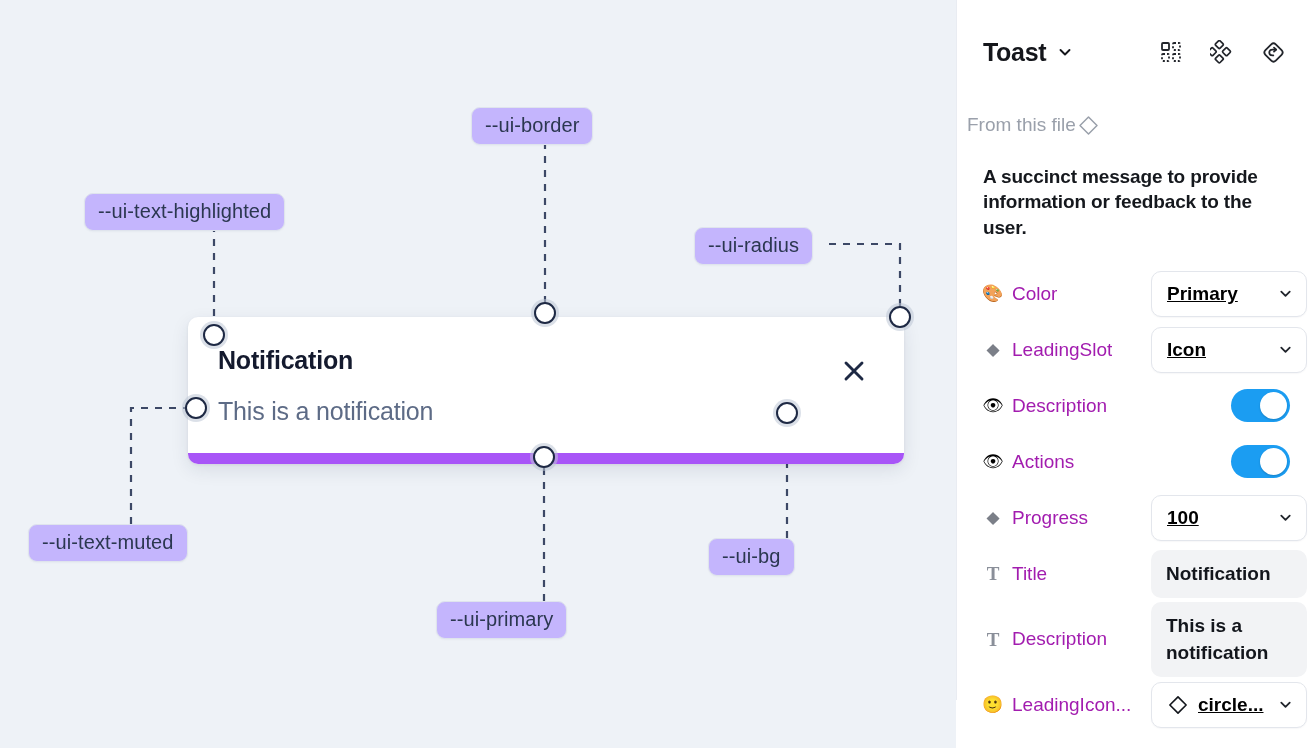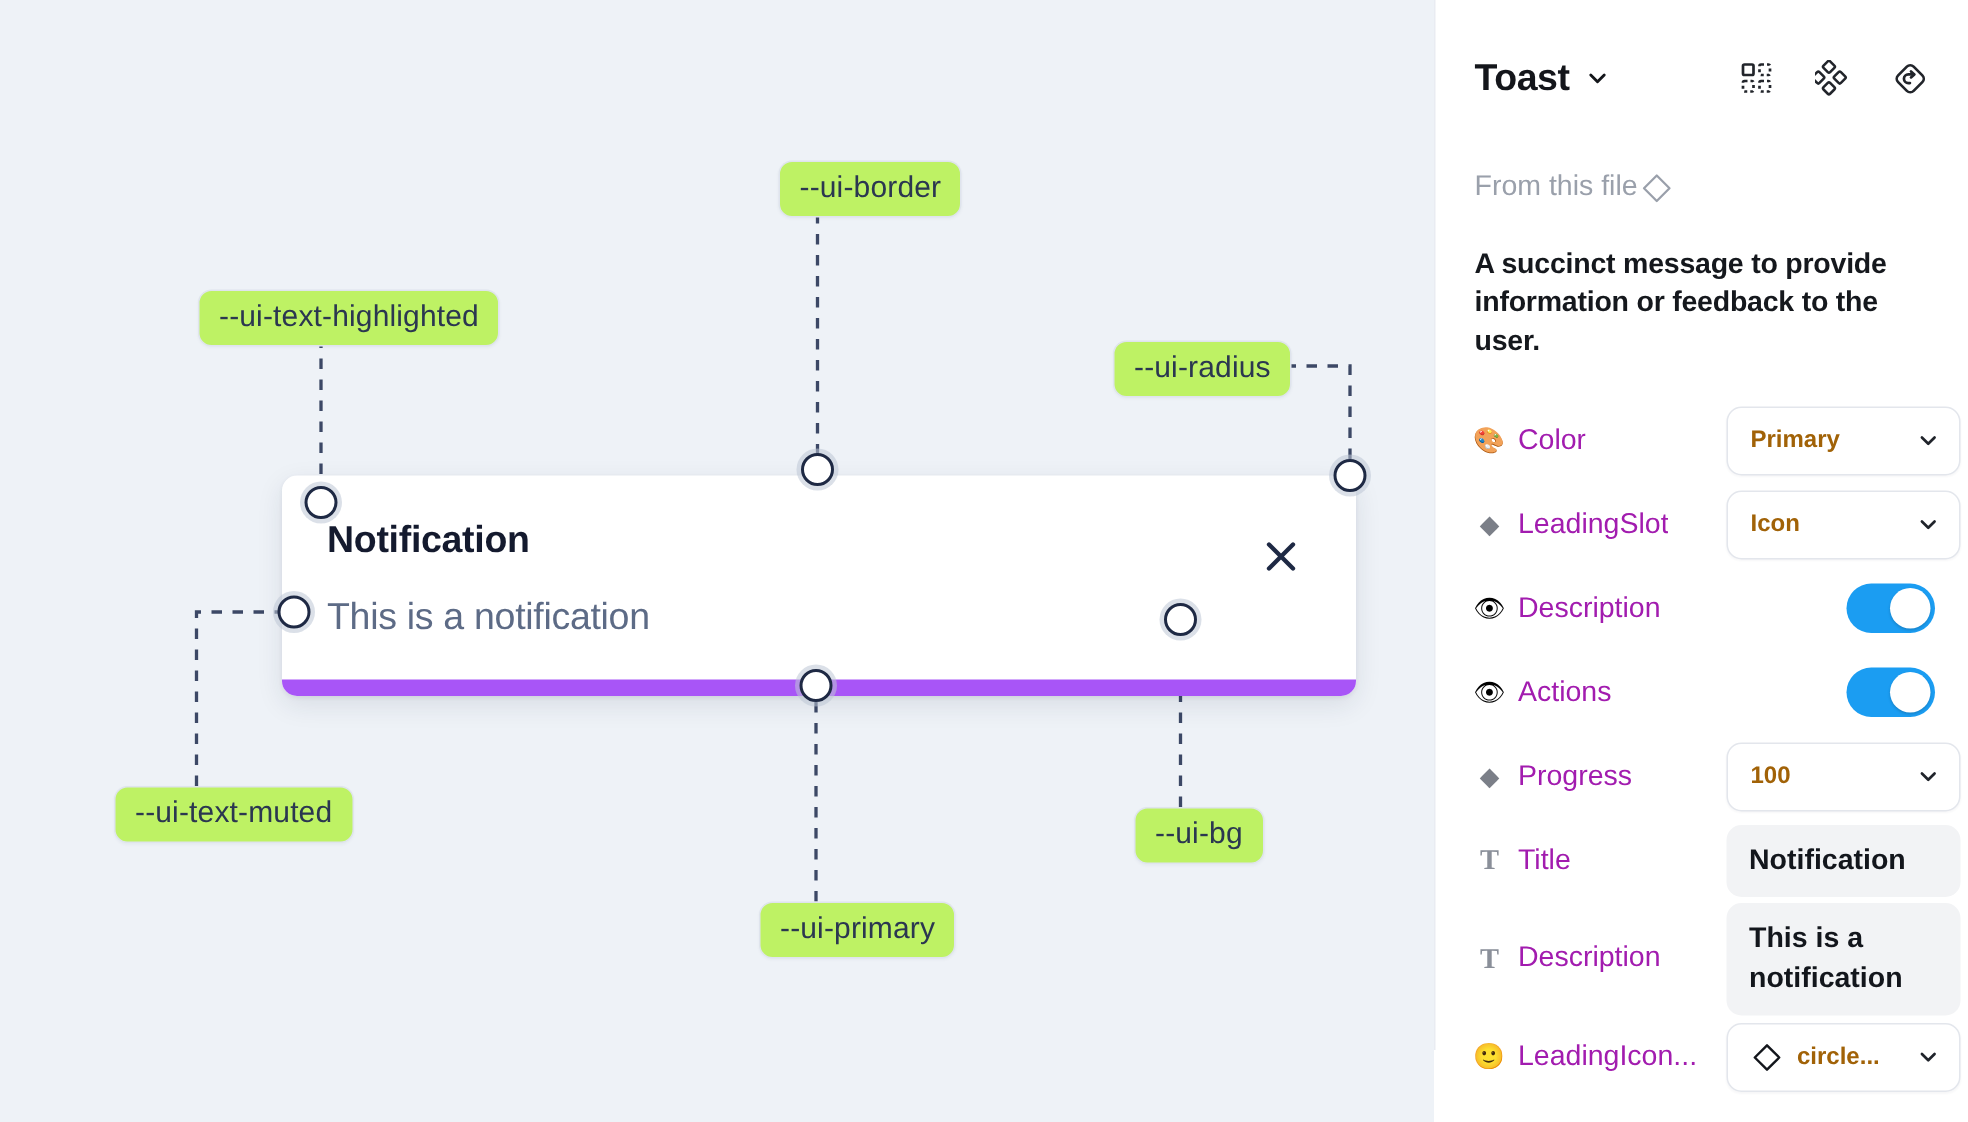--- a/index.html
+++ b/index.html
@@ -22,7 +22,7 @@
 
   .token-chip {
     position: absolute;
-    background: #bef264;
+    background: #c4b5fd;
     border: 1px solid #dfe4ed;
     border-radius: 9px;
     padding: 6px 13px 7px;
@@ -32,7 +32,6 @@
     letter-spacing: .1px;
     white-space: nowrap;
     box-shadow: 0 1px 2px rgba(24,39,75,.04);
-    margin-left: 48px;
   }
 
   

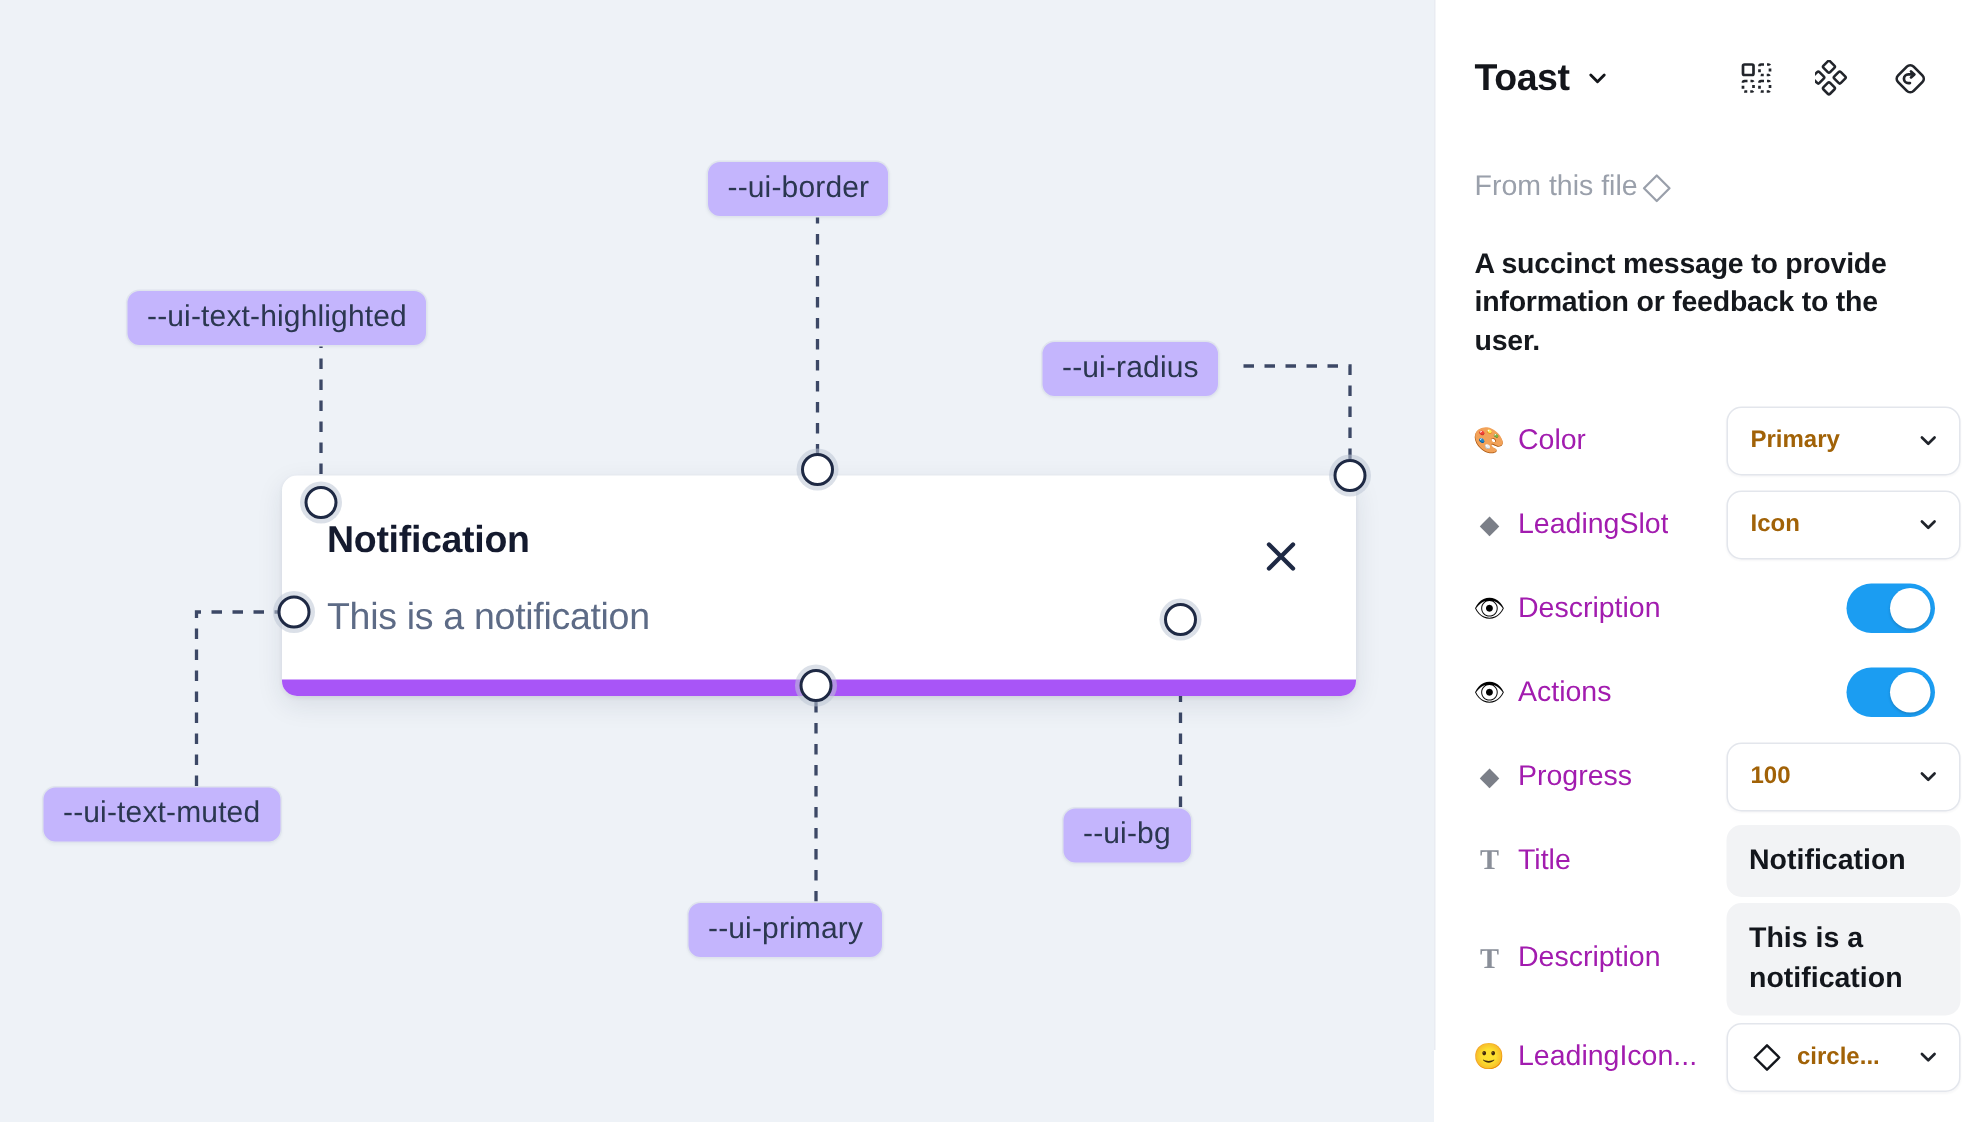--- a/index.html
+++ b/index.html
@@ -99,7 +99,7 @@
 
   #from-file {
     display: flex; align-items: center; gap: 1px;
-    padding: 0 26px; height: 42px;
+    padding: 0 10px; height: 42px;
   }
   #from-file-label { font-size: 19px; color: #9aa0ab; }
 

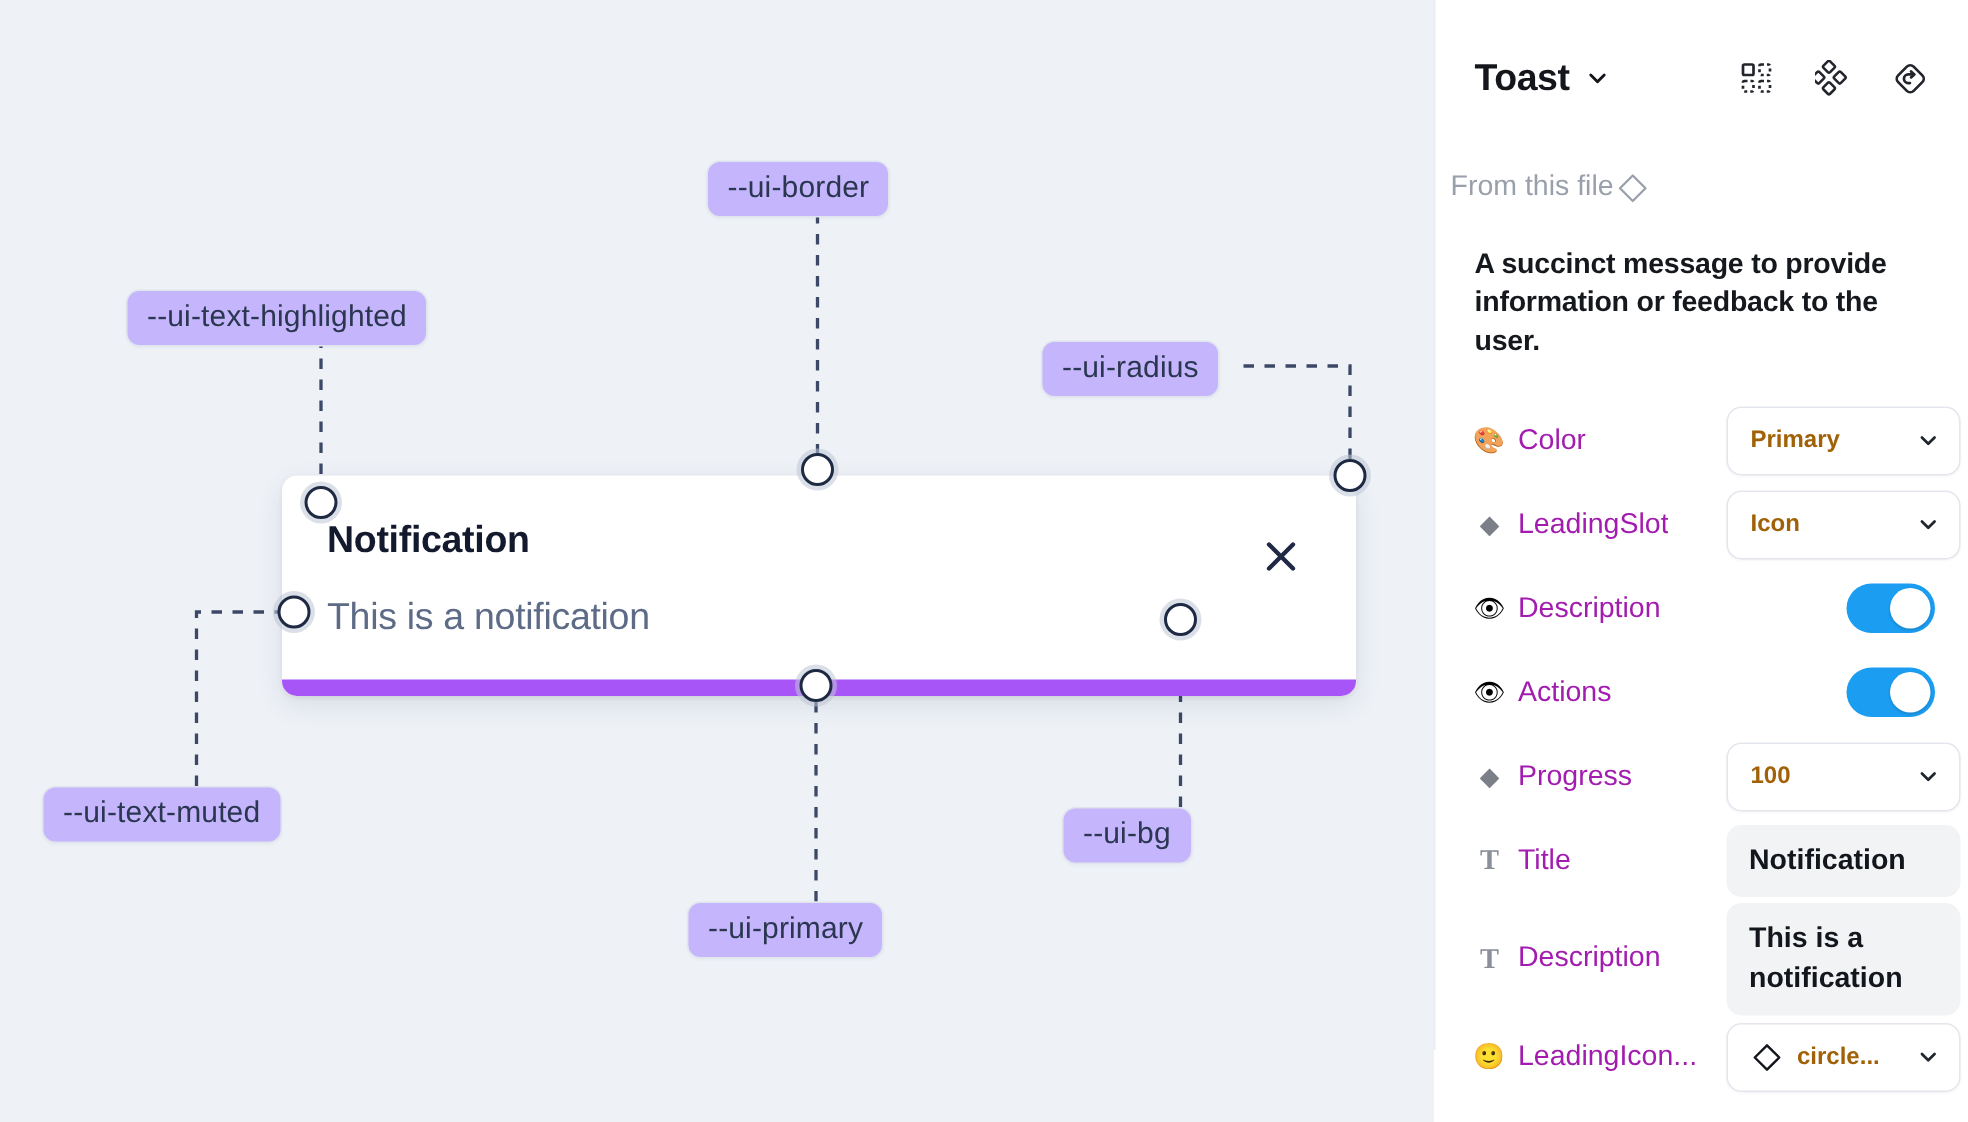--- a/index.html
+++ b/index.html
@@ -135,8 +135,8 @@
     box-shadow: 0 1px 1.5px rgba(20,30,60,.035);
   }
   .select .val {
-    font-size: 16px; font-weight: 700; color: #a16207;
-    white-space: nowrap; overflow: hidden; text-overflow: ellipsis;
+    font-size: 19px; font-weight: 700; color: #000000;
+    white-space: nowrap; overflow: hidden; text-overflow: ellipsis; text-decoration: underline;
   }
   .select .chev { margin-left: auto; color: #20242b; display: flex; align-items: center; padding-left: 6px; }
   .select .lead-diamond { margin-right: 9px; display: flex; align-items: center; color: #13161c; }

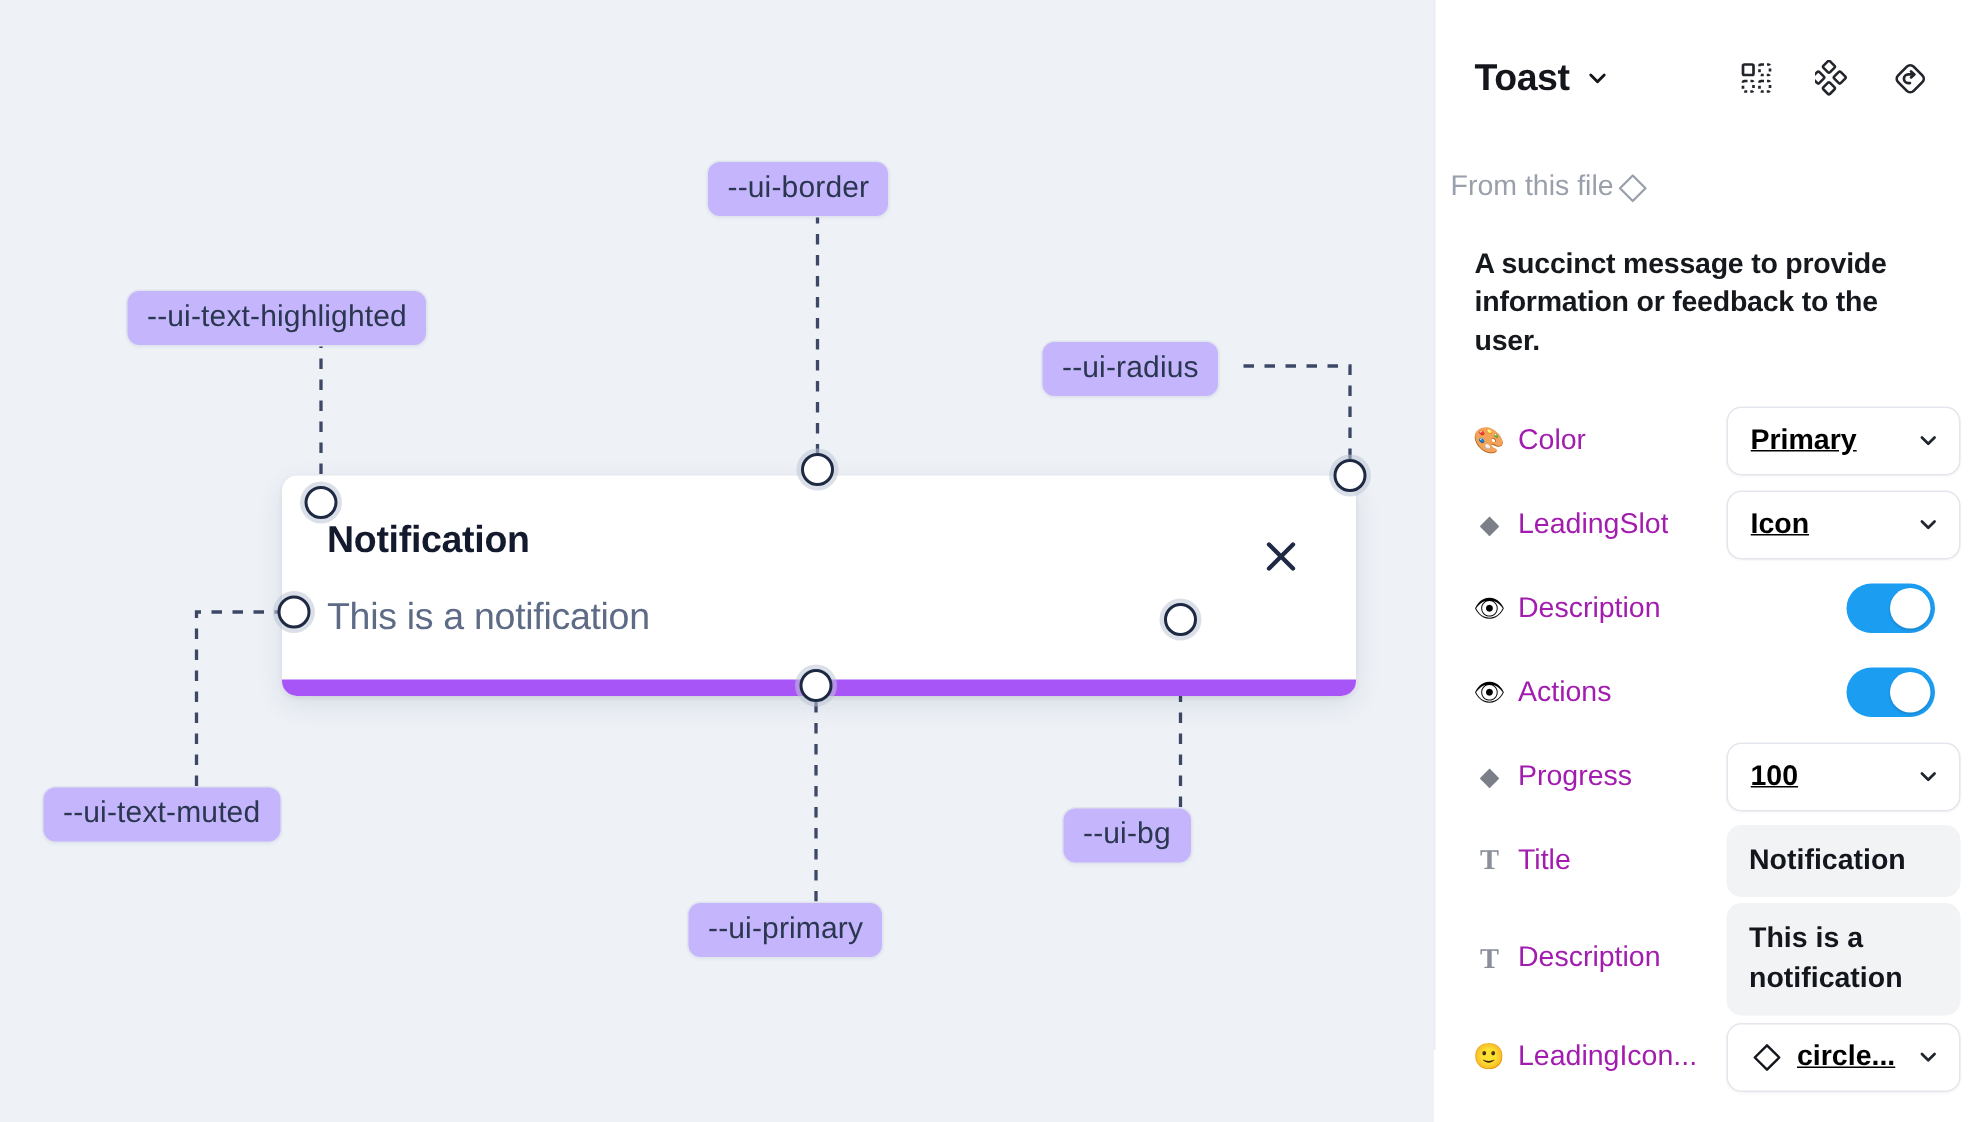--- a/index.html
+++ b/index.html
@@ -190,7 +190,7 @@
     <div class="token-chip" style="left:471px; top:107px;">--ui-border</div>
     <div class="token-chip" style="left:694px; top:227px;">--ui-radius</div>
     <div class="token-chip" style="left:28px; top:524px;text-align:right;">--ui-text-muted</div>
-    <div class="token-chip" style="left:458px; top:601px;">--ui-primary</div>
+    <div class="token-chip" style="left:436px; top:601px;">--ui-primary</div>
     <div class="token-chip" style="left:708px; top:538px;">--ui-bg</div>
 
     <div id="toast-card">

